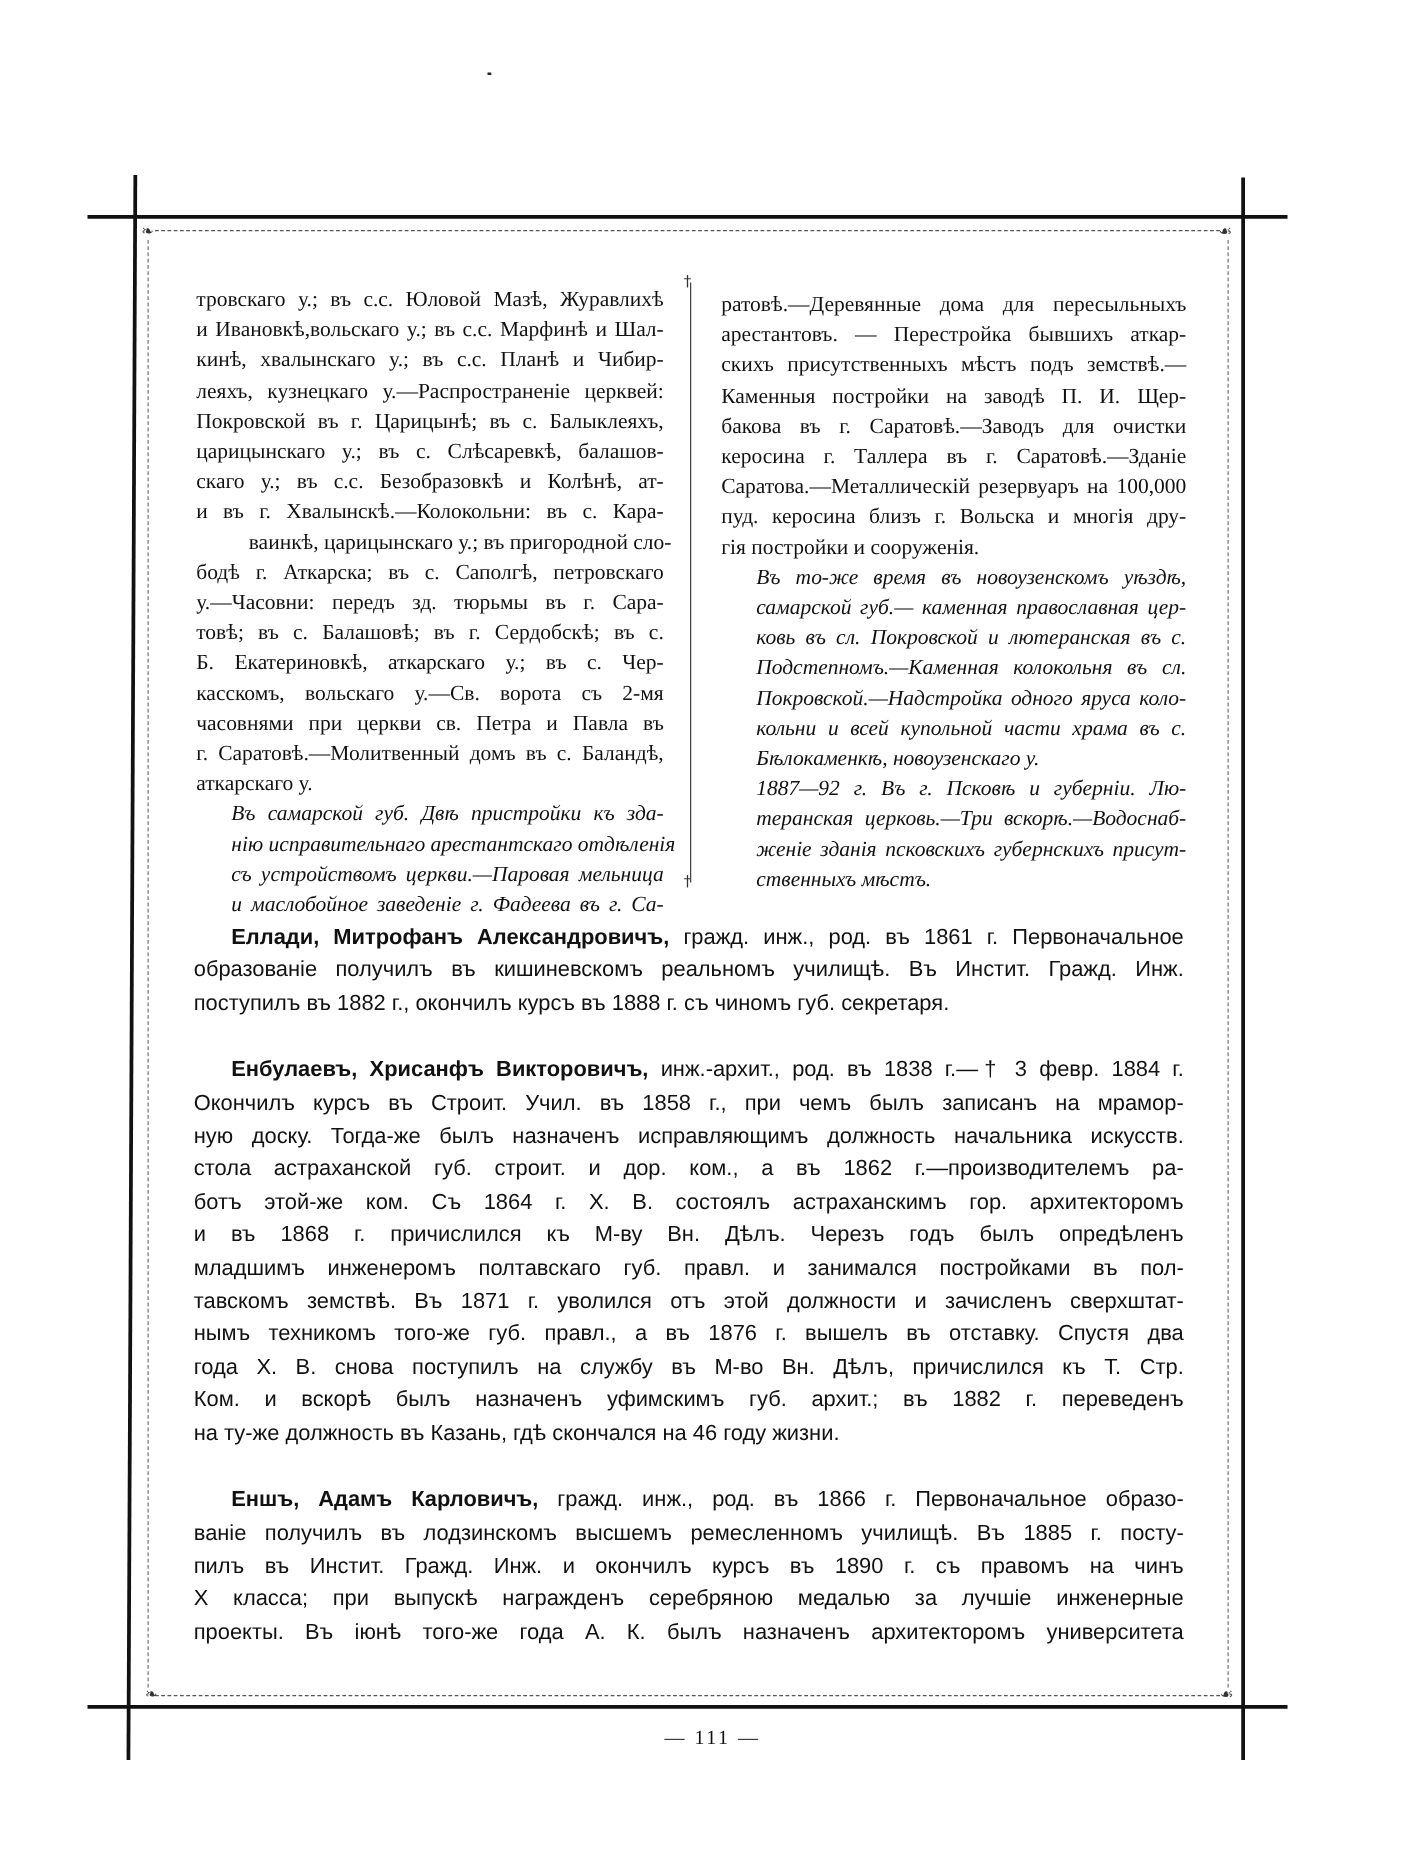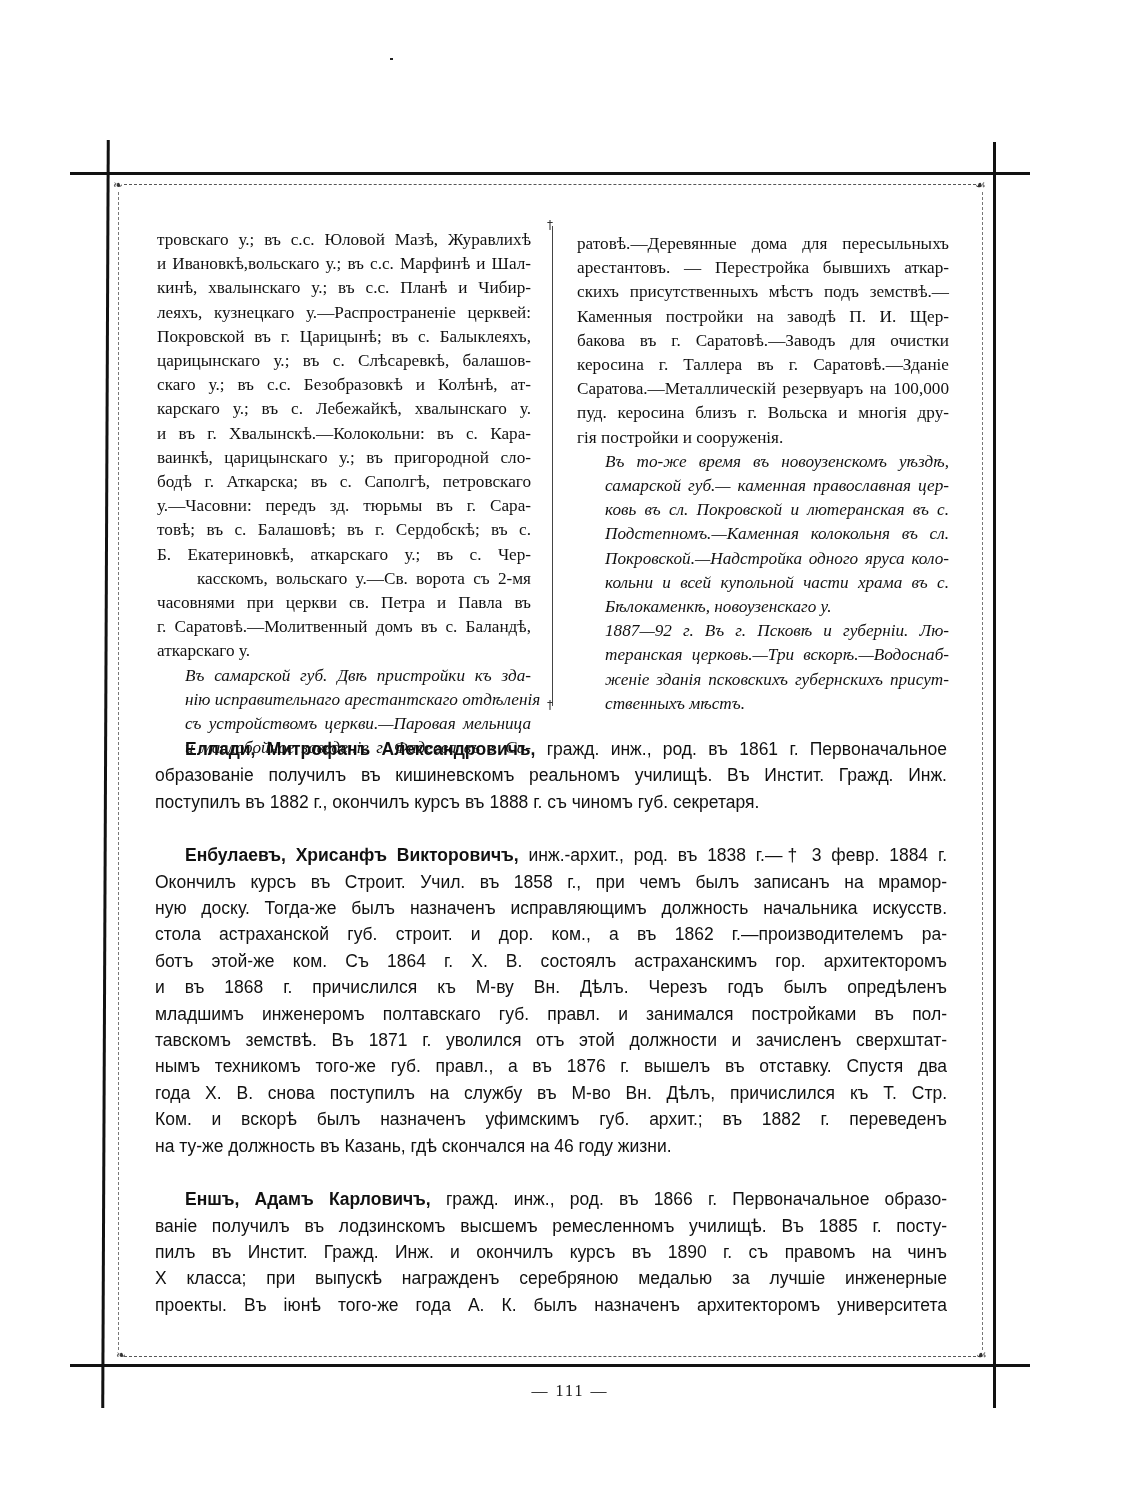--- a/index.html
+++ b/index.html
@@ -53,7 +53,6 @@
       <span class="line" style="display: block;">Покровской въ г. Царицынѣ; въ с. Балыклеяхъ,</span>
       <span class="line" style="display: block;">царицынскаго у.; въ с. Слѣсаревкѣ, балашов-</span>
       <span class="line" style="display: block;">скаго у.; въ с.с. Безобразовкѣ и Колѣнѣ, ат-</span>
-      <span class="line" style="display: block;">карскаго у.; въ с. Лебежайкѣ, хвалынскаго у.</span>
       <span class="line" style="display: block;">и въ г. Хвалынскѣ.—Колокольни: въ с. Кара-</span>
       <span class="line" style="display: block;">ваинкѣ, царицынскаго у.; въ пригородной сло-</span>
       <span class="line" style="display: block;">бодѣ г. Аткарска; въ с. Саполгѣ, петровскаго</span>

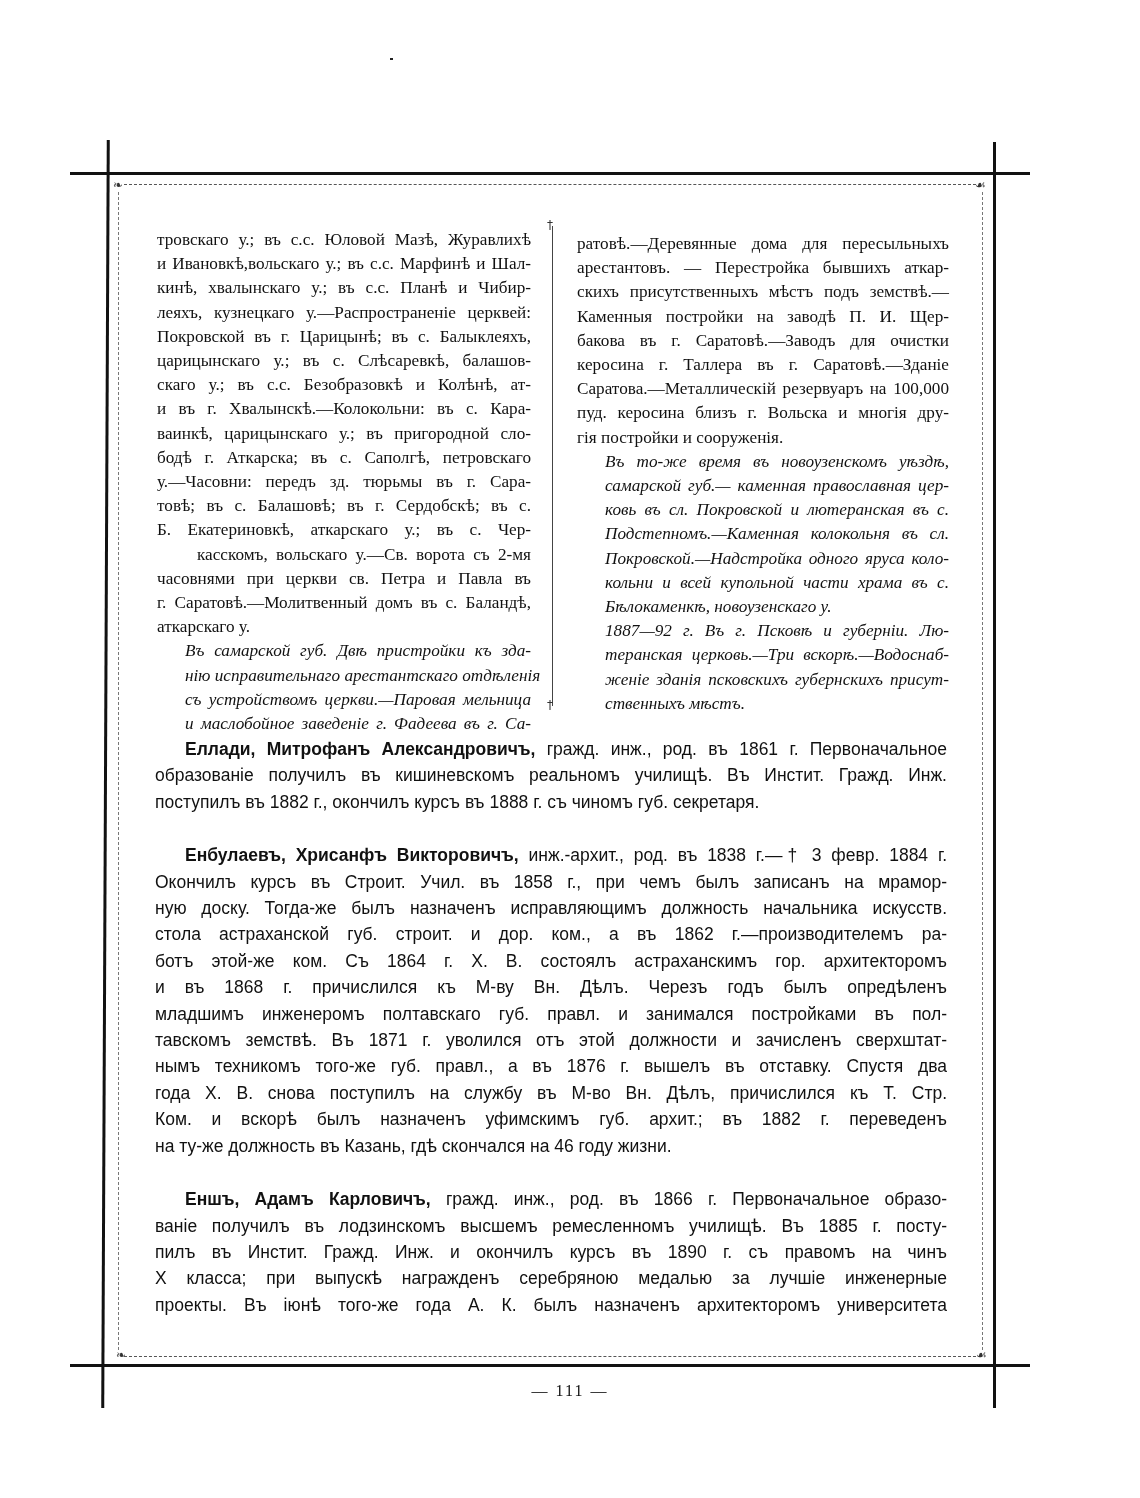--- a/index.html
+++ b/index.html
@@ -54,7 +54,7 @@
       <span class="line" style="display: block;">царицынскаго у.; въ с. Слѣсаревкѣ, балашов-</span>
       <span class="line" style="display: block;">скаго у.; въ с.с. Безобразовкѣ и Колѣнѣ, ат-</span>
       <span class="line" style="display: block;">и въ г. Хвалынскѣ.—Колокольни: въ с. Кара-</span>
-      <span class="line" style="display: block;">ваинкѣ, царицынскаго у.; въ пригородной сло-</span>
+      <span class="line" style="display: block; margin-left: 42px;">ваинкѣ, царицынскаго у.; въ пригородной сло-</span>
       <span class="line" style="display: block;">бодѣ г. Аткарска; въ с. Саполгѣ, петровскаго</span>
       <span class="line" style="display: block;">у.—Часовни: передъ зд. тюрьмы въ г. Сара-</span>
       <span class="line" style="display: block;">товѣ; въ с. Балашовѣ; въ г. Сердобскѣ; въ с.</span>

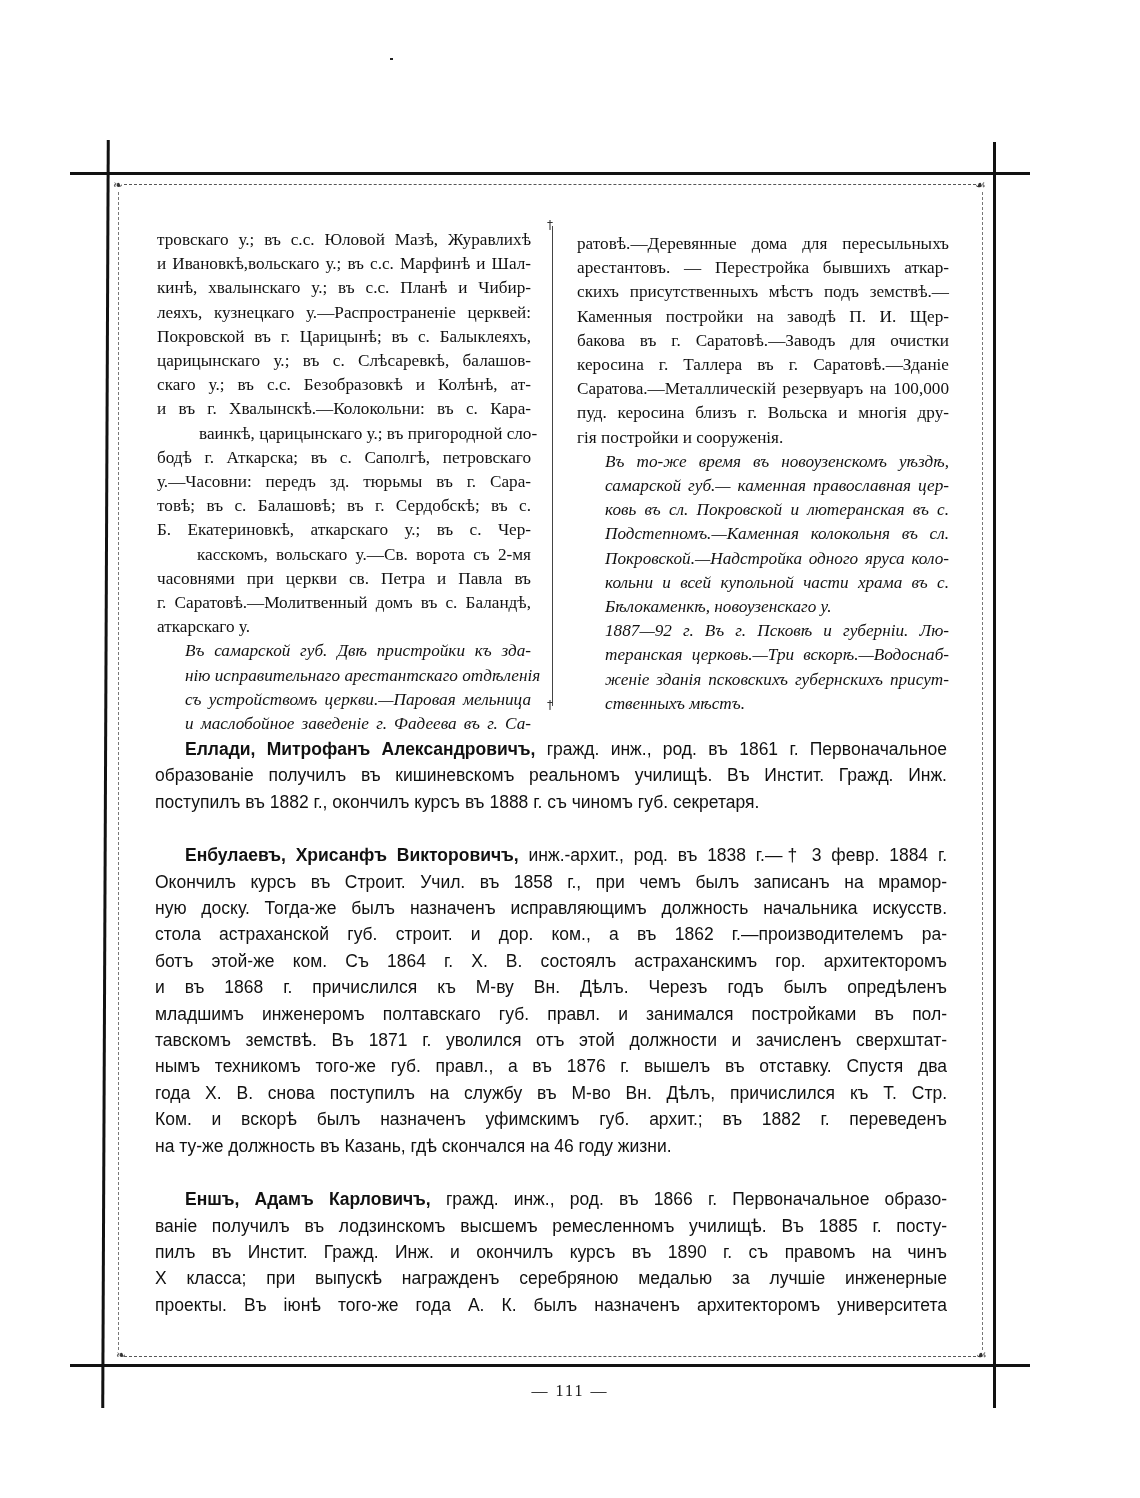--- a/index.html
+++ b/index.html
@@ -59,7 +59,7 @@
       <span class="line" style="display: block;">у.—Часовни: передъ зд. тюрьмы въ г. Сара-</span>
       <span class="line" style="display: block;">товѣ; въ с. Балашовѣ; въ г. Сердобскѣ; въ с.</span>
       <span class="line" style="display: block;">Б. Екатериновкѣ, аткарскаго у.; въ с. Чер-</span>
-      <span class="line" style="display: block; margin-left: 40px;">касскомъ, вольскаго у.—Св. ворота съ 2-мя</span>
+      <span class="line" style="display: block;">касскомъ, вольскаго у.—Св. ворота съ 2-мя</span>
       <span class="line" style="display: block;">часовнями при церкви св. Петра и Павла въ</span>
       <span class="line" style="display: block;">г. Саратовѣ.—Молитвенный домъ въ с. Баландѣ,</span>
       <span class="line last" style="display: block;">аткарскаго у.</span>

